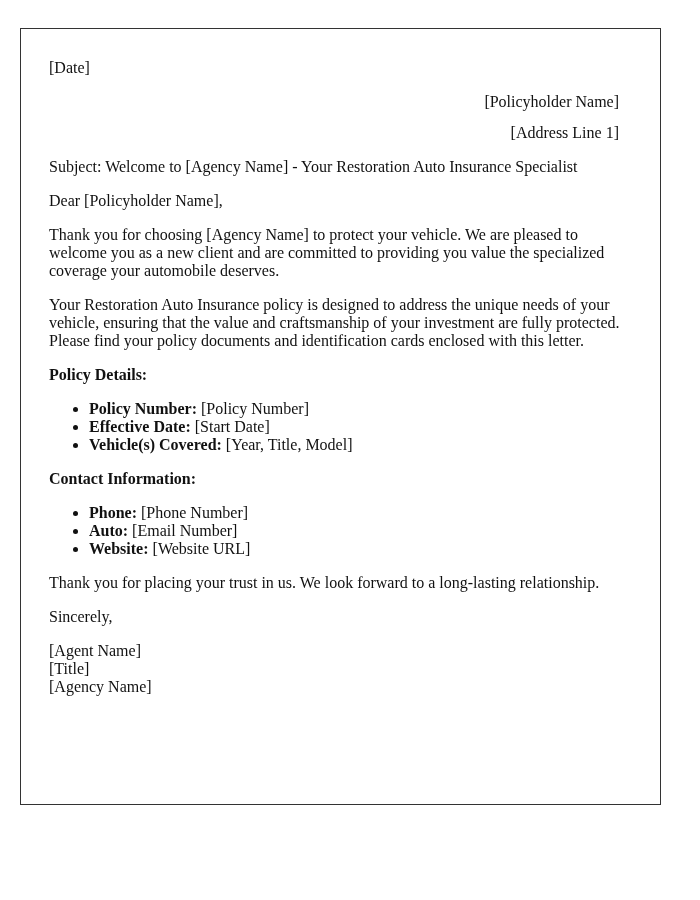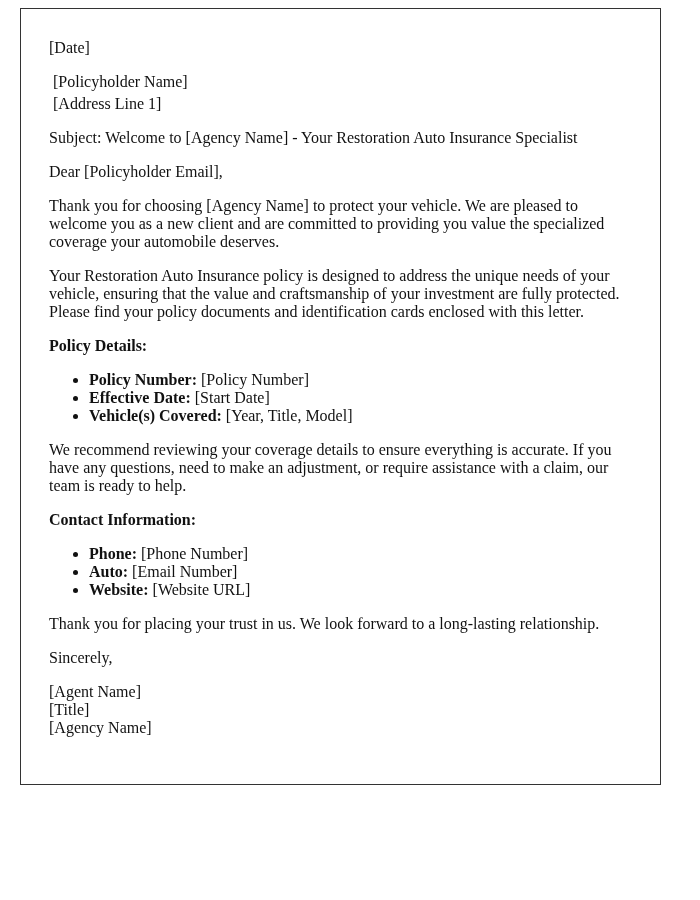--- a/index.html
+++ b/index.html
@@ -19,7 +19,7 @@
     .letter {
       position: absolute;
       left: 20px;
-      top: 8px;
+      top: 28px;
       width: 639px;
       height: 775px;
       border: 1px solid #333333;

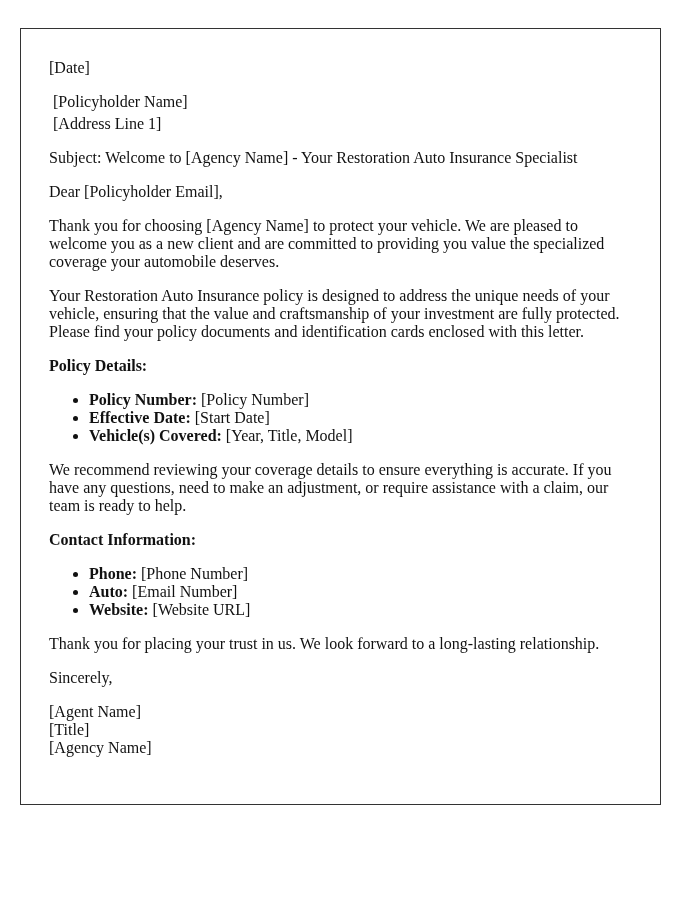--- a/index.html
+++ b/index.html
@@ -32,7 +32,7 @@
     p {
       margin: 0 0 16px 0;
     }
-    .addr p { margin: 4px; }
+    .addr p { margin: 13px; text-align: right; }
     .addr { margin-bottom: 16px; }
     .sig p { margin: 0; }
     .heading {

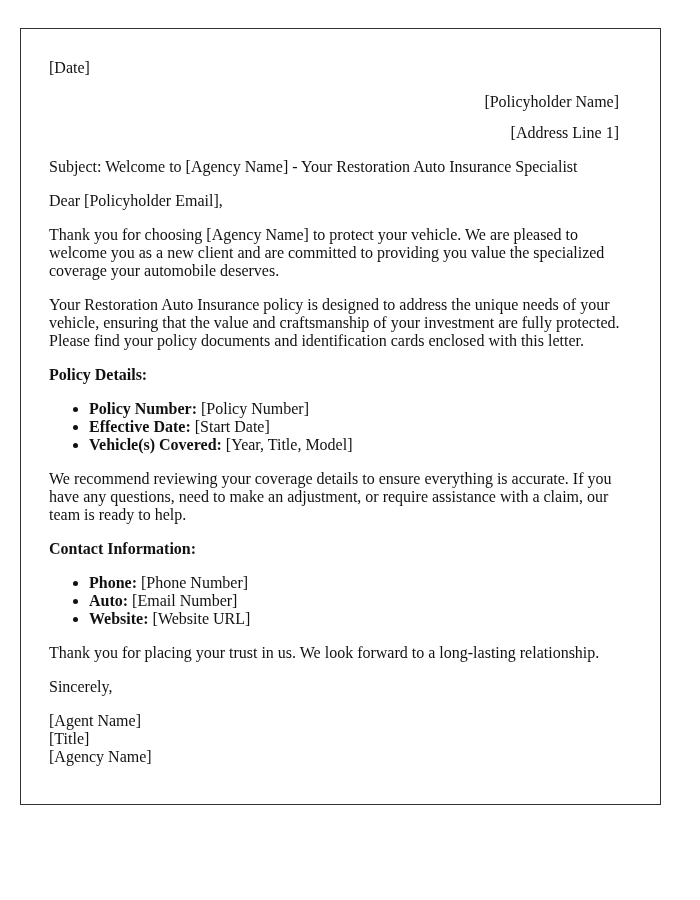--- a/index.html
+++ b/index.html
@@ -64,7 +64,7 @@
 
     <p>Subject: Welcome to [Agency Name] - Your Restoration Auto Insurance Specialist</p>
 
-    <p>Dear [Policyholder Email],</p>
+    <p>Dear [Policyholder Name],</p>
 
     <p>Thank you for choosing [Agency Name] to protect your vehicle. We are pleased to welcome you as a new client and are committed to providing you value the specialized coverage your automobile deserves.</p>
 

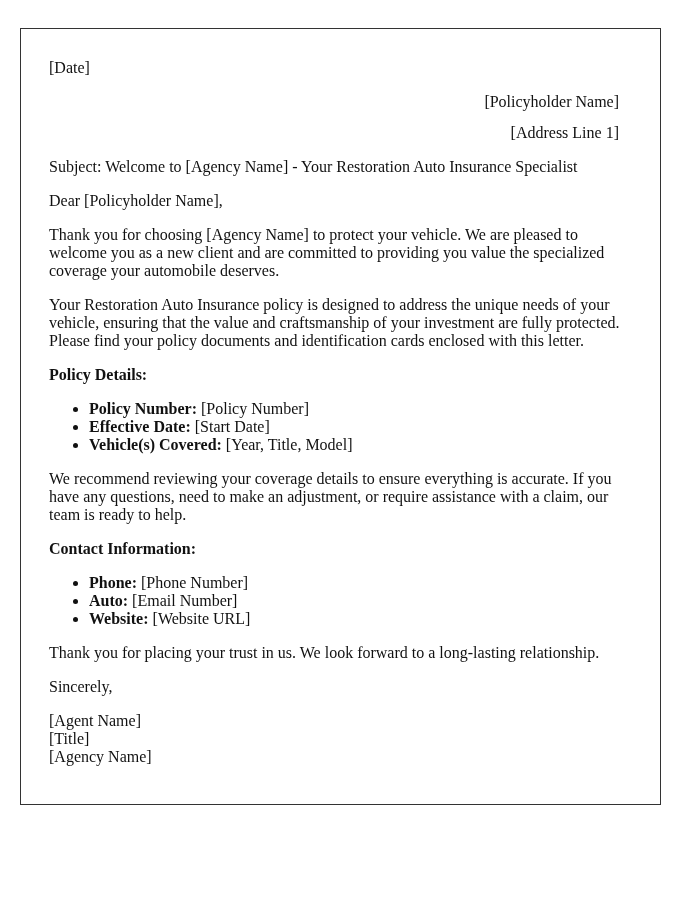--- a/index.html
+++ b/index.html
@@ -78,7 +78,6 @@
       <li><b>Vehicle(s) Covered:</b><span> [Year, Title, Model]</span></li>
     </ul>
 
-    <p>We recommend reviewing your coverage details to ensure everything is accurate. If you have any questions, need to make an adjustment, or require assistance with a claim, our team is ready to help.</p>
 
     <p class="heading">Contact Information:</p>
 

